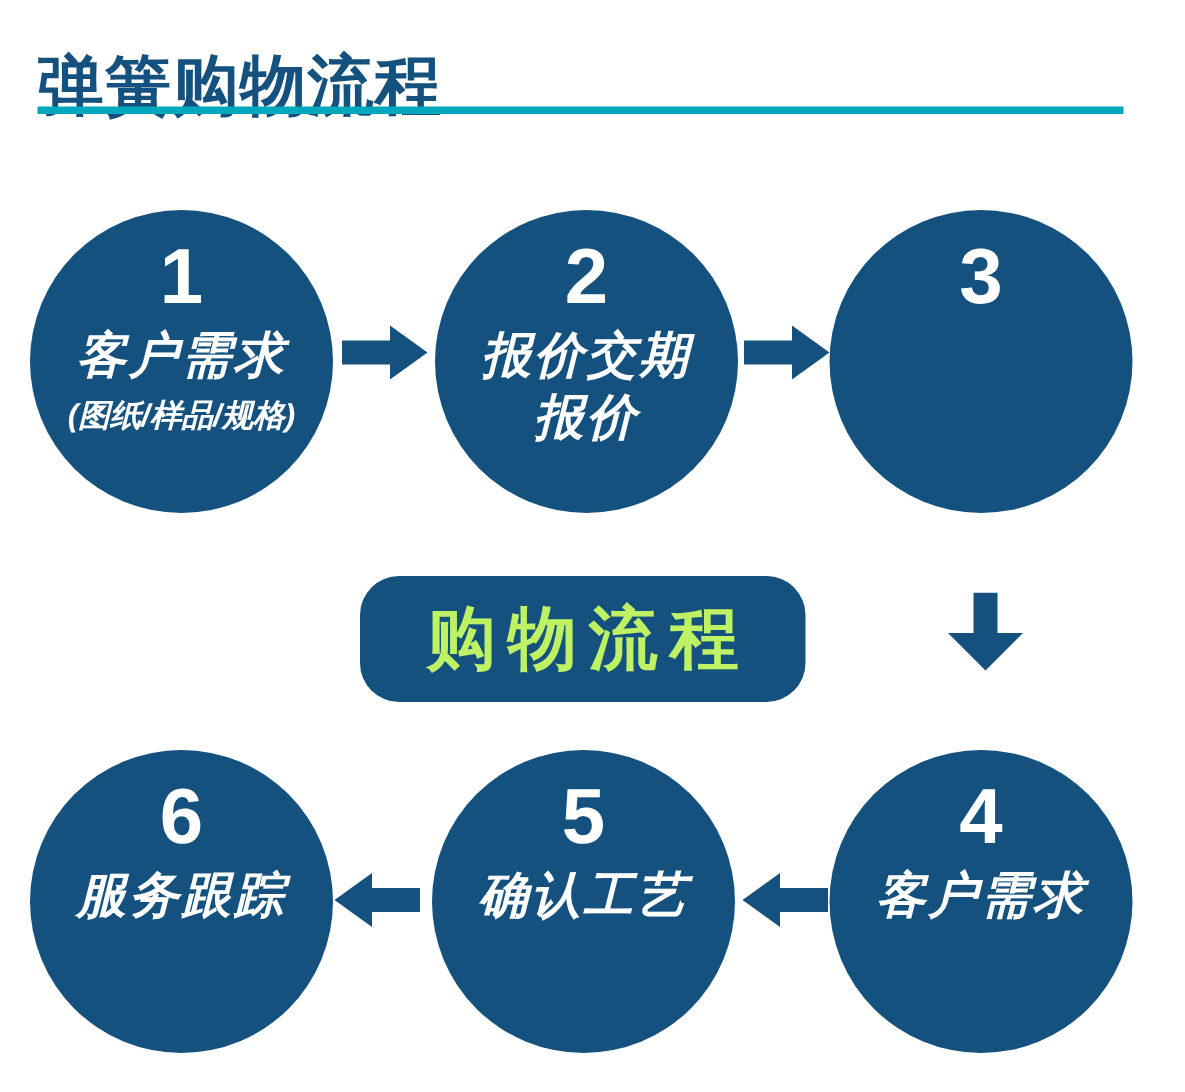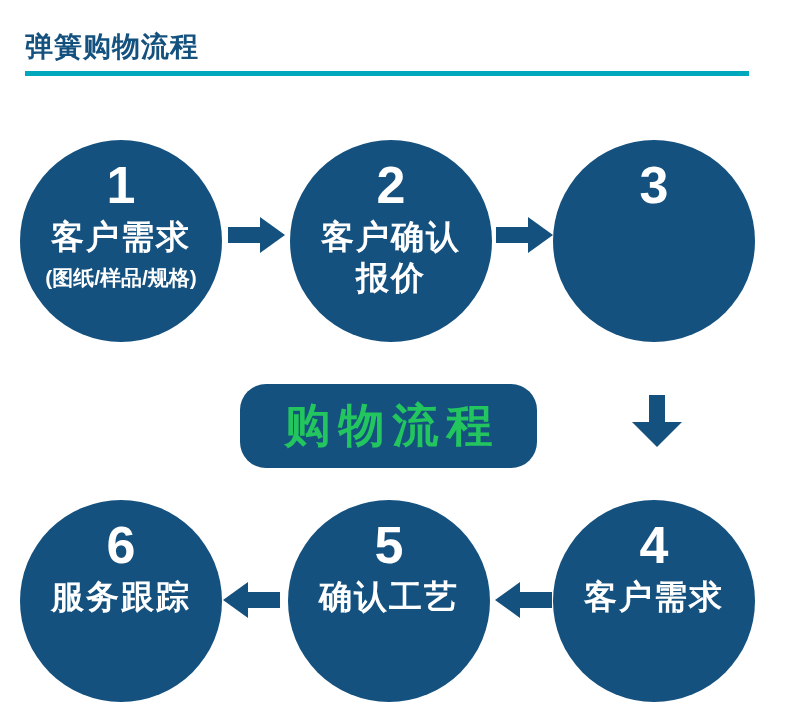--- a/index.html
+++ b/index.html
@@ -26,7 +26,7 @@
     white-space: nowrap;
   }
   .title-zh {
-    font-size: 28px;
+    font-size: 44px;
     font-weight: 700;
     color: #14517e;
     letter-spacing: 1px;

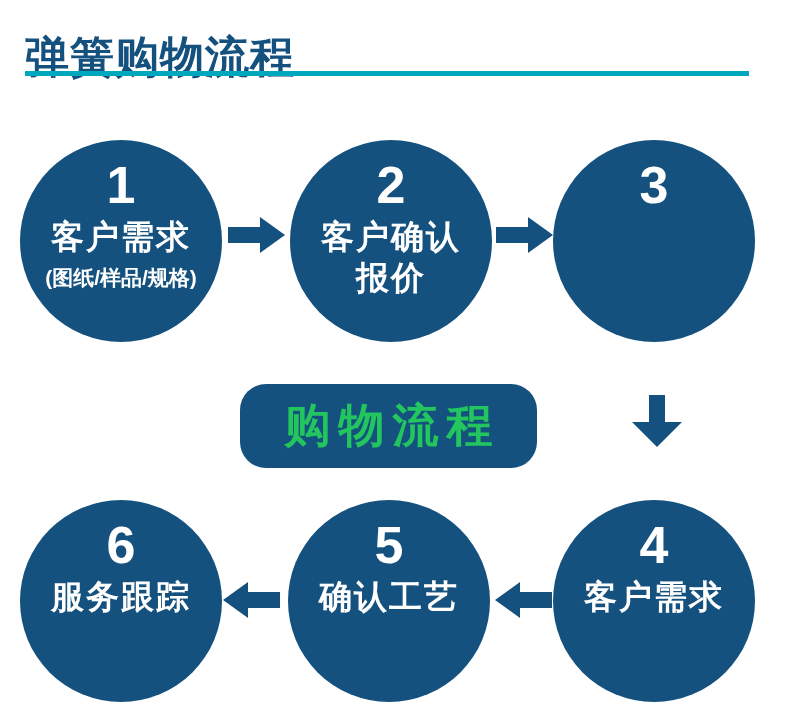--- a/index.html
+++ b/index.html
@@ -71,6 +71,7 @@
     font-weight: 600;
     line-height: 1.25;
     letter-spacing: 2px;
+    font-style: italic;
   }
   .circle .line.sub {
     font-size: 21px;

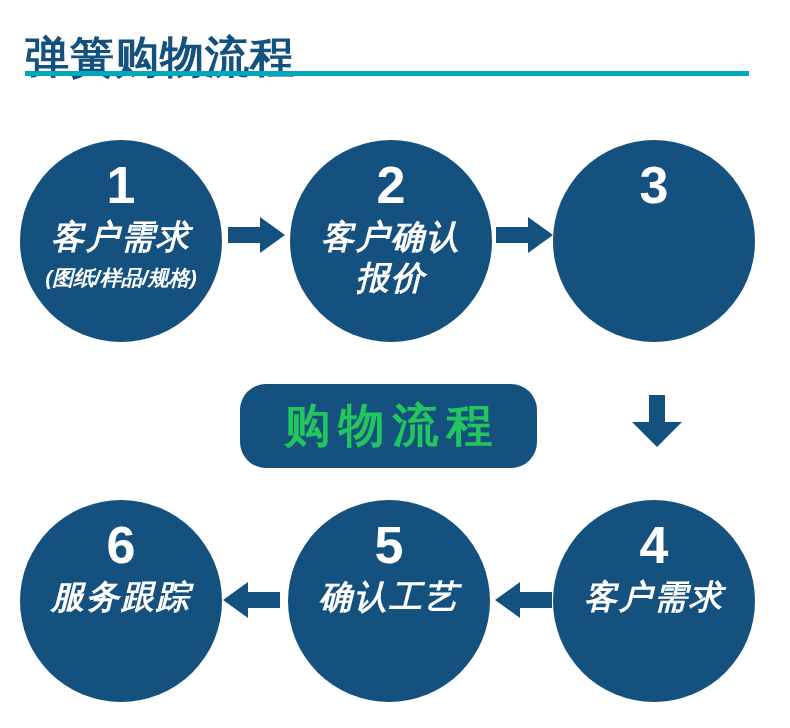--- a/index.html
+++ b/index.html
@@ -140,7 +140,7 @@
 
   <div class="circle c2">
     <div class="num">2</div>
-    <div class="line">客户确认</div>
+    <div class="line">报价交期</div>
     <div class="line">报价</div>
   </div>
 

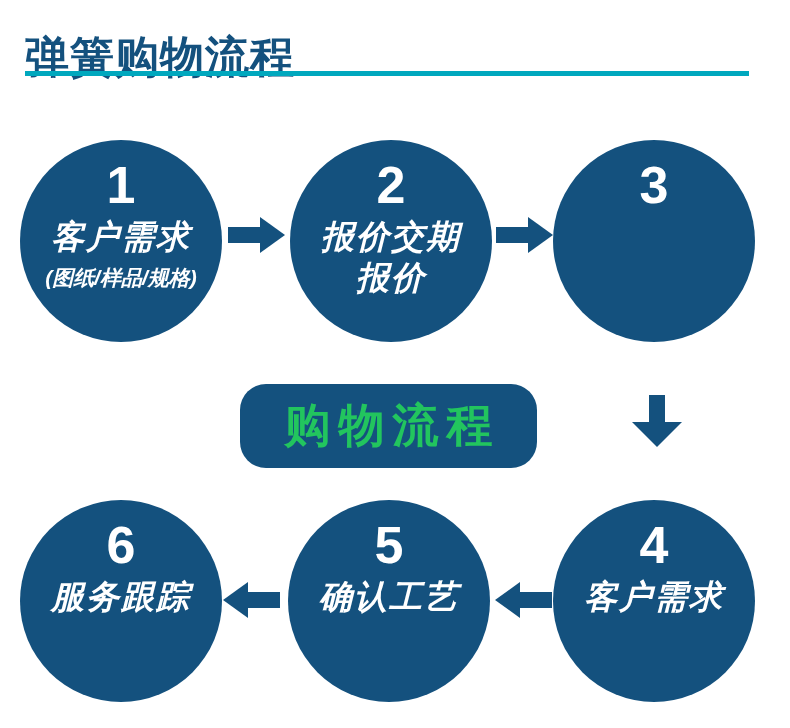--- a/index.html
+++ b/index.html
@@ -105,7 +105,7 @@
     height: 84px;
     border-radius: 26px;
     background: #14517e;
-    color: #22c55e;
+    color: #bef264;
     display: flex;
     align-items: center;
     justify-content: center;

